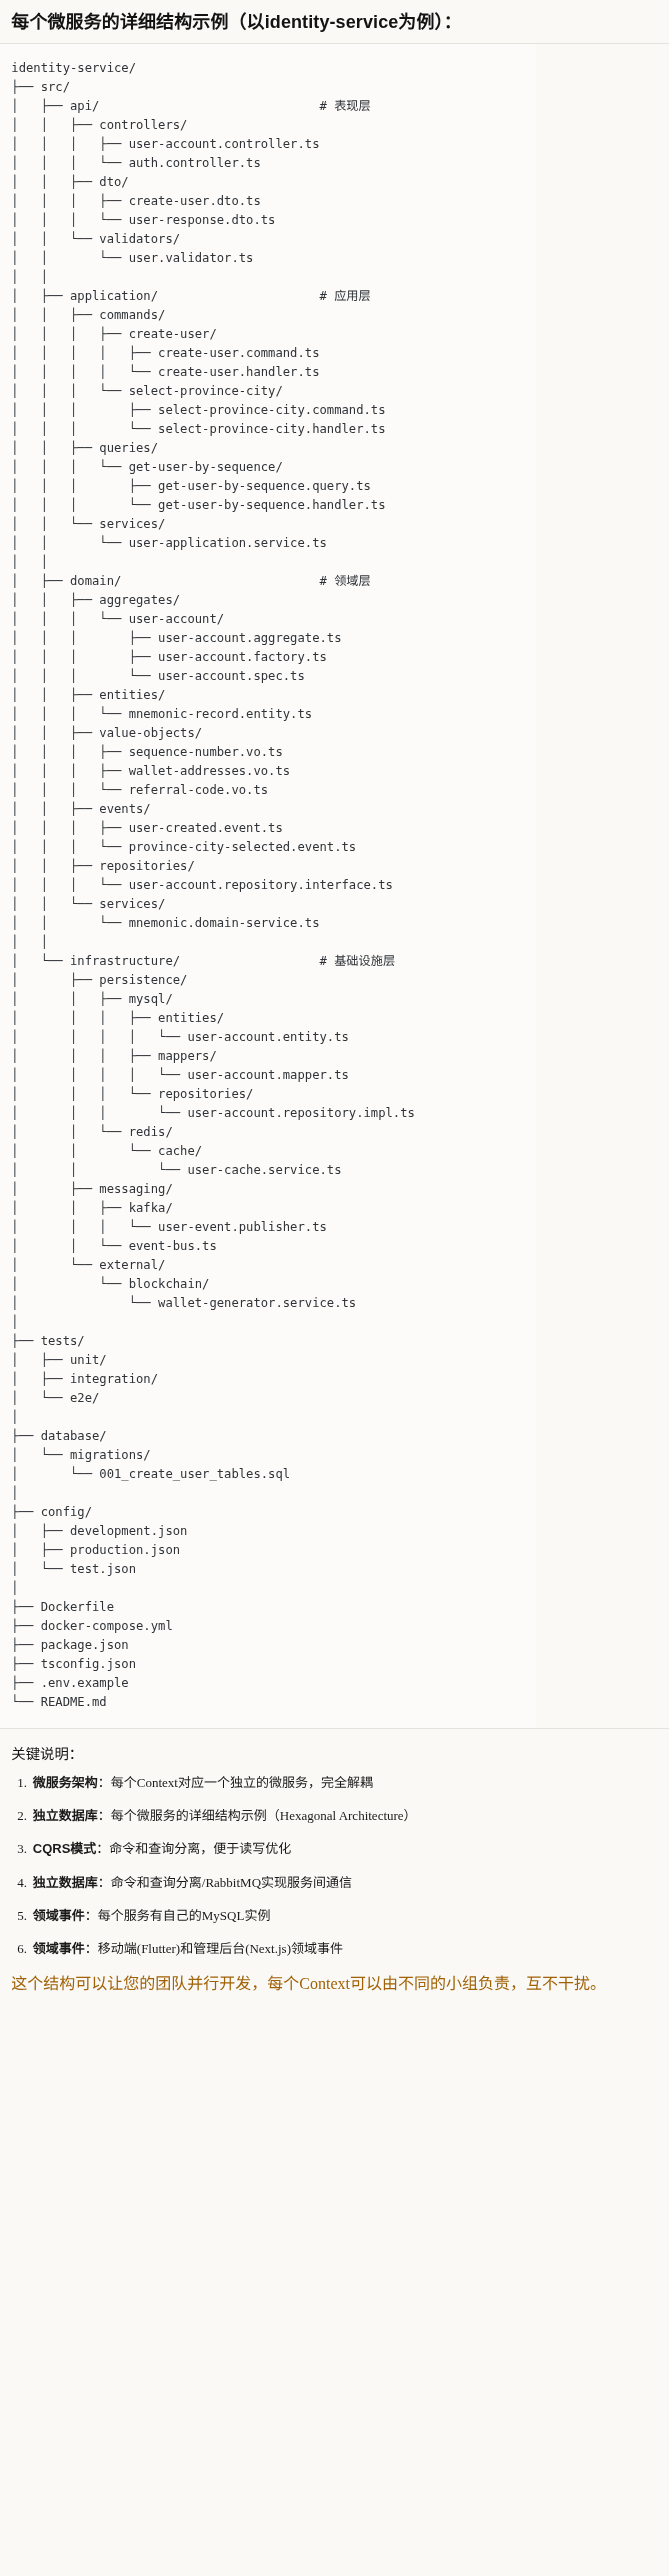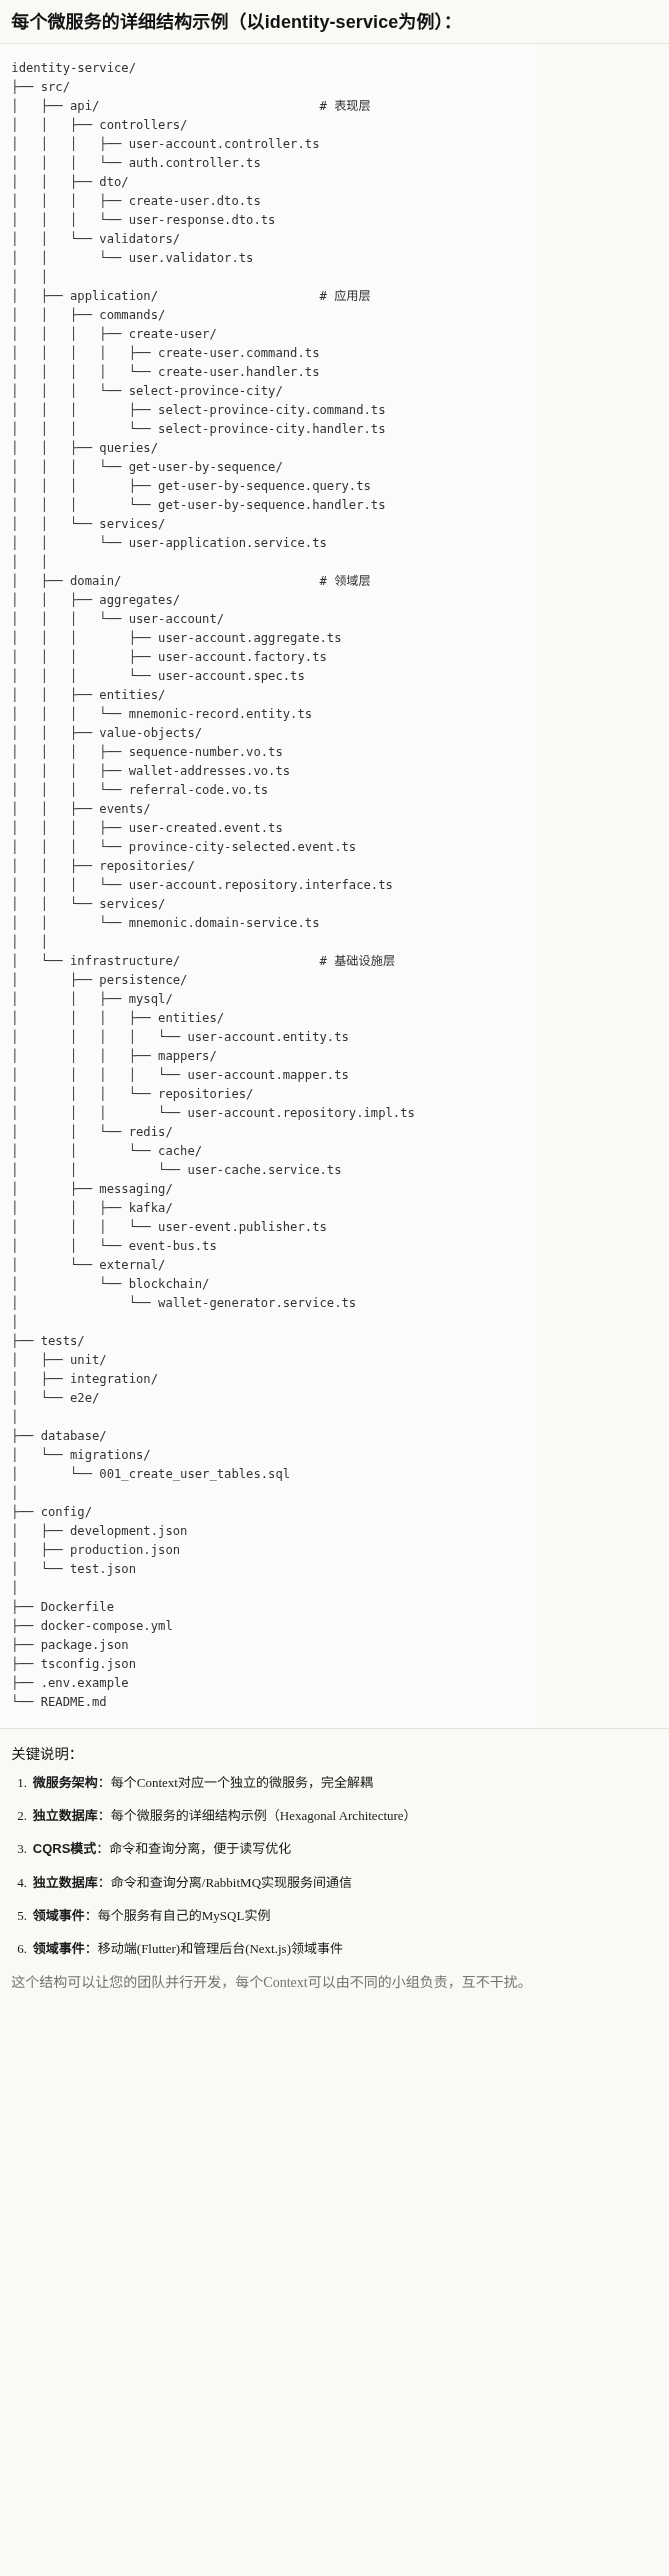--- a/index.html
+++ b/index.html
@@ -96,10 +96,10 @@
     font-family: "Liberation Serif", "DejaVu Serif", serif;
   }
   .closing-para {
-    font-size: 14px;
+    font-size: 16px;
     line-height: 1.55;
     margin: 7.5px 0 0 0;
-    color: #737373;
+    color: #a16207;
     font-family: "Liberation Serif", "DejaVu Serif", serif;
   }
 </style>

